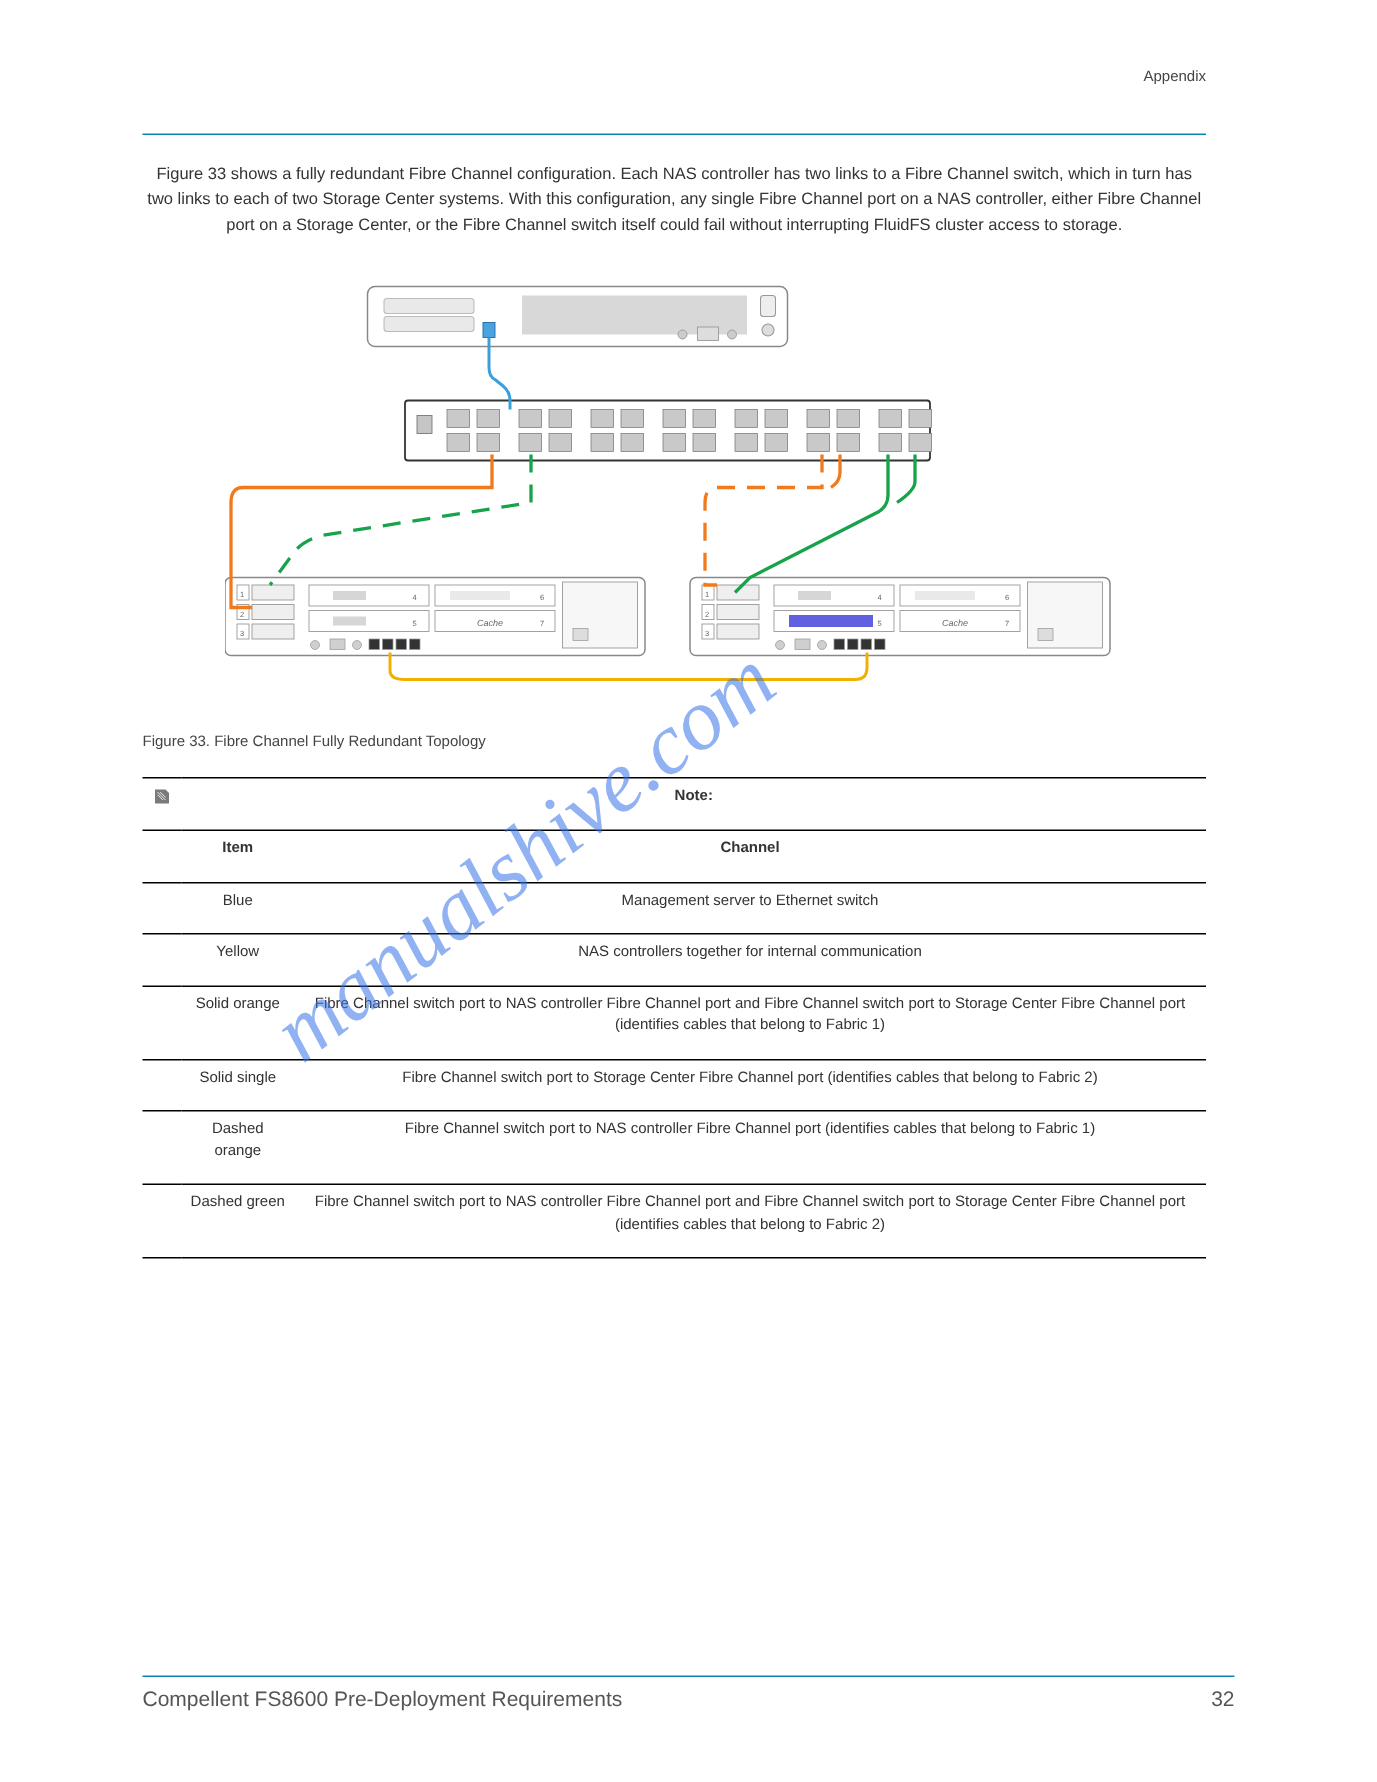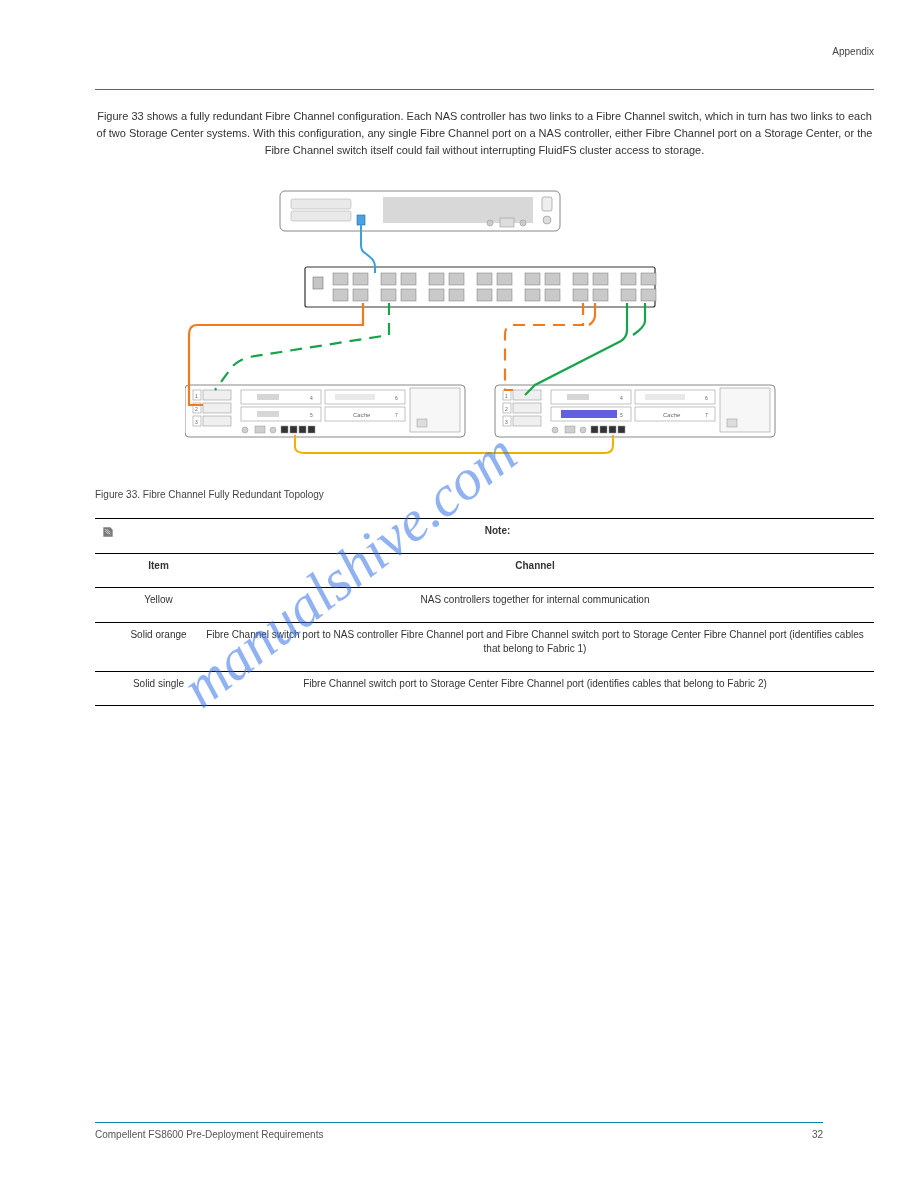--- a/index.html
+++ b/index.html
@@ -12,7 +12,7 @@
     color: #333;
   }
   .page {
-    padding: 60px 44px 40px 95px;
+    padding: 60px 114px 40px 95px;
     position: relative;
     height: 100%;
   }

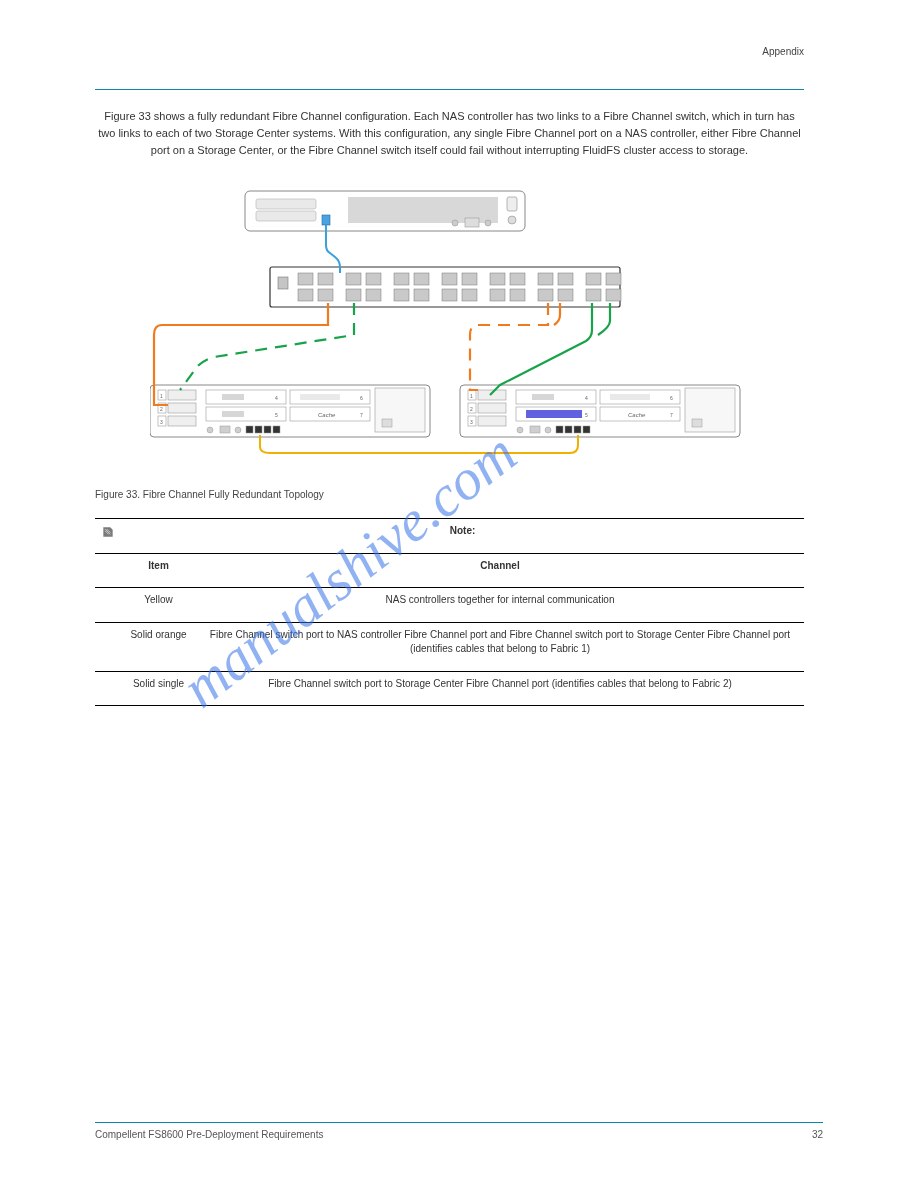--- a/index.html
+++ b/index.html
@@ -271,6 +271,11 @@
     </tr>
     <tr>
           <td></td>
+          <td>Blue</td>
+          <td>Management server to Ethernet switch</td>
+        </tr>
+    <tr>
+          <td></td>
           <td>Yellow</td>
           <td>NAS controllers together for internal communication</td>
         </tr>

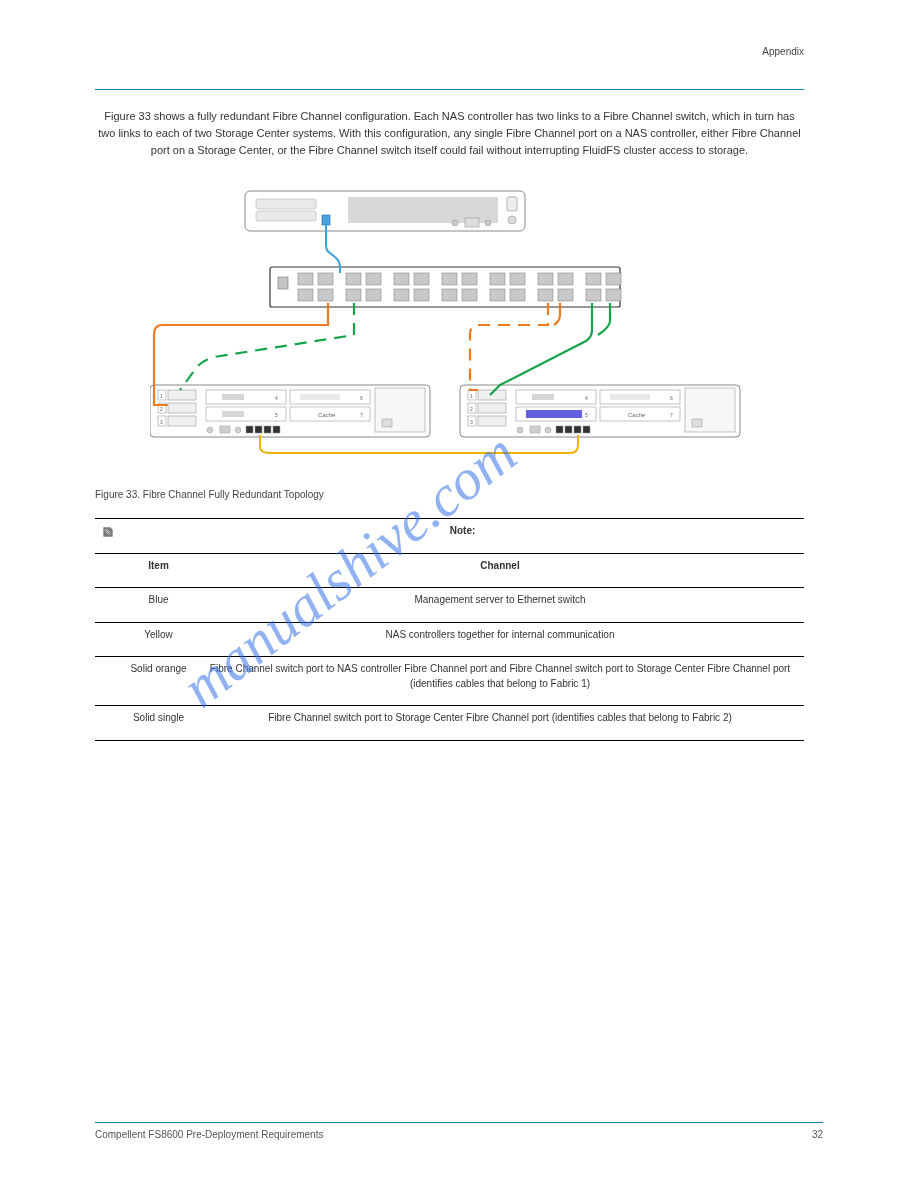--- a/index.html
+++ b/index.html
@@ -289,6 +289,11 @@
           <td>Solid single</td>
           <td>Fibre Channel switch port to Storage Center Fibre Channel port (identifies cables that belong to Fabric 2)</td>
         </tr>
+    <tr>
+          <td></td>
+          <td>Dashed orange</td>
+          <td>Fibre Channel switch port to NAS controller Fibre Channel port (identifies cables that belong to Fabric 1)</td>
+        </tr>
   </tbody>
     </table>
 

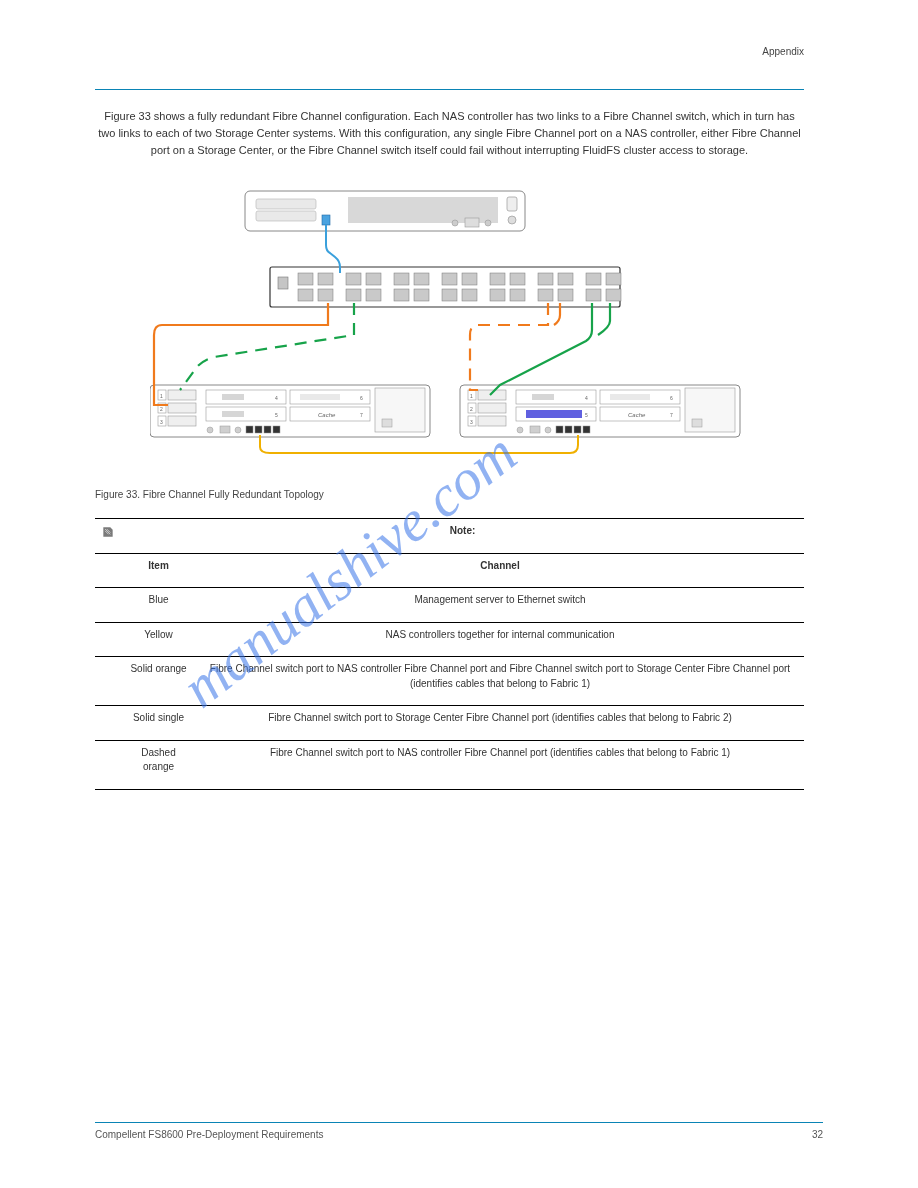--- a/index.html
+++ b/index.html
@@ -294,6 +294,11 @@
           <td>Dashed orange</td>
           <td>Fibre Channel switch port to NAS controller Fibre Channel port (identifies cables that belong to Fabric 1)</td>
         </tr>
+    <tr>
+          <td></td>
+          <td>Dashed green</td>
+          <td>Fibre Channel switch port to NAS controller Fibre Channel port and Fibre Channel switch port to Storage Center Fibre Channel port (identifies cables that belong to Fabric 2)</td>
+        </tr>
   </tbody>
     </table>
 

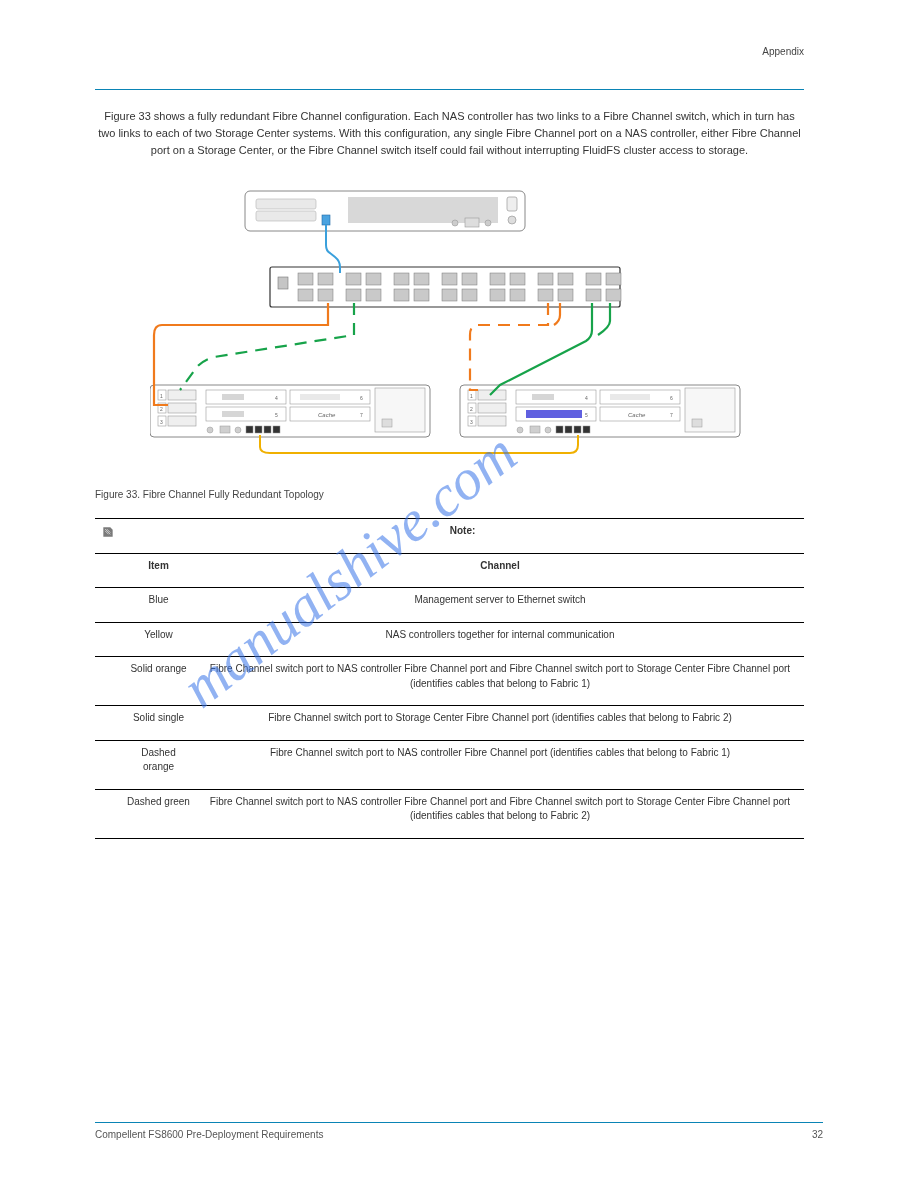--- a/index.html
+++ b/index.html
@@ -94,7 +94,7 @@
     bottom: 48px;
   }
   .footer-rule { border-top: 1.5px solid #0a84b5; margin-bottom: 6px; }
-  .footer-row { display: flex; justify-content: space-between; font-size: 10px; color: #555; }
+  .footer-row { display: flex; justify-content: space-between; font-size: 14px; color: #555; }
 </style>
 </head>
 <body>

